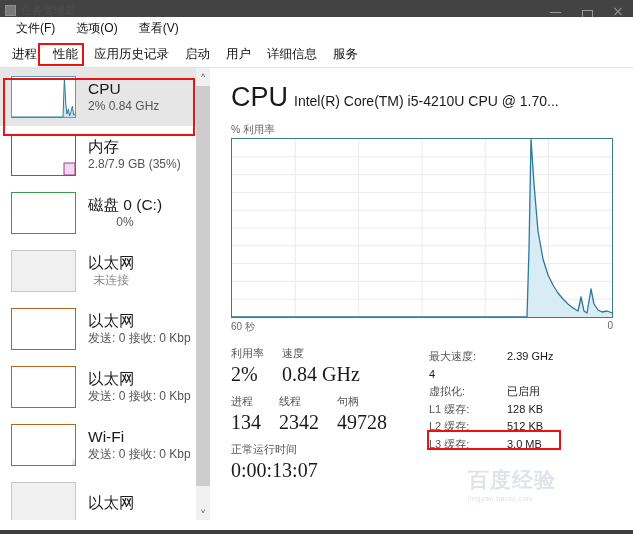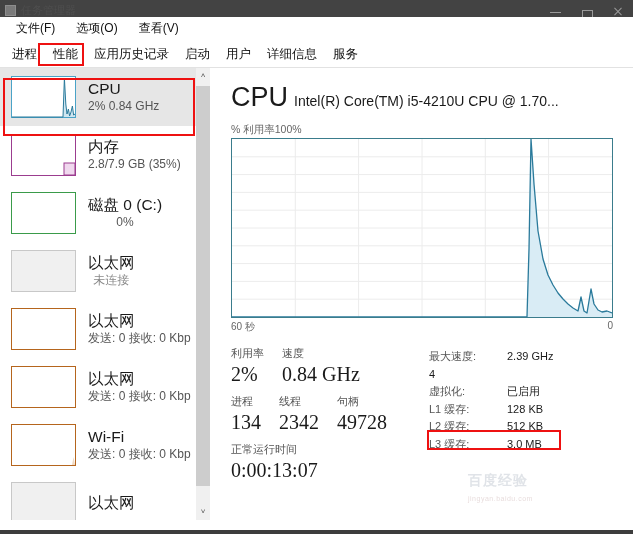--- a/index.html
+++ b/index.html
@@ -103,7 +103,7 @@
   .cpu-model{font-size:14px;color:#1a1a1a;margin-left:6px;white-space:nowrap;}
 
   .graph-top-labels{
-    position:absolute;left:20px;top:55px;width:382px;display:flex;justify-content:flex-start;
+    position:absolute;left:20px;top:55px;width:382px;display:flex;justify-content:space-between;flex-direction:column;
   }
   .graph-top-labels span{font-size:10.5px;color:#666;}
 

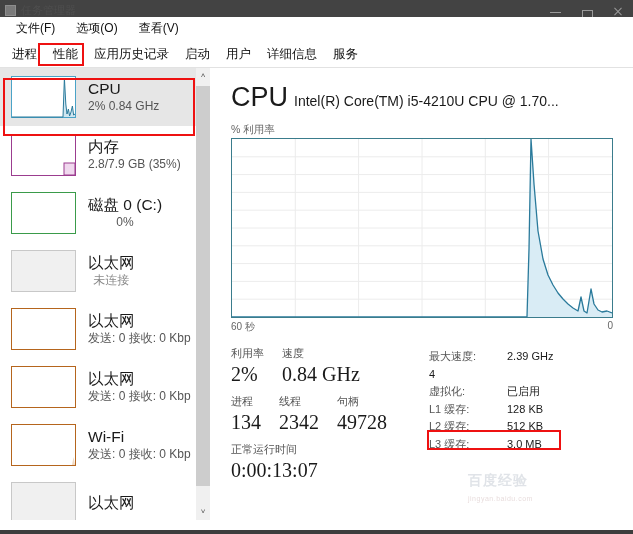--- a/index.html
+++ b/index.html
@@ -142,7 +142,7 @@
     position:absolute;left:468px;top:468px;width:160px;height:52px;
     pointer-events:none;opacity:.30;
   }
-  .wm-line1{font-size:14px;color:#9aa6b4;letter-spacing:1px;font-weight:bold;line-height:24px;}
+  .wm-line1{font-size:21px;color:#9aa6b4;letter-spacing:1px;font-weight:bold;line-height:24px;}
   .wm-line2{font-size:7px;color:#b08a8a;letter-spacing:.5px;line-height:9px;margin-top:2px;}
 
   

